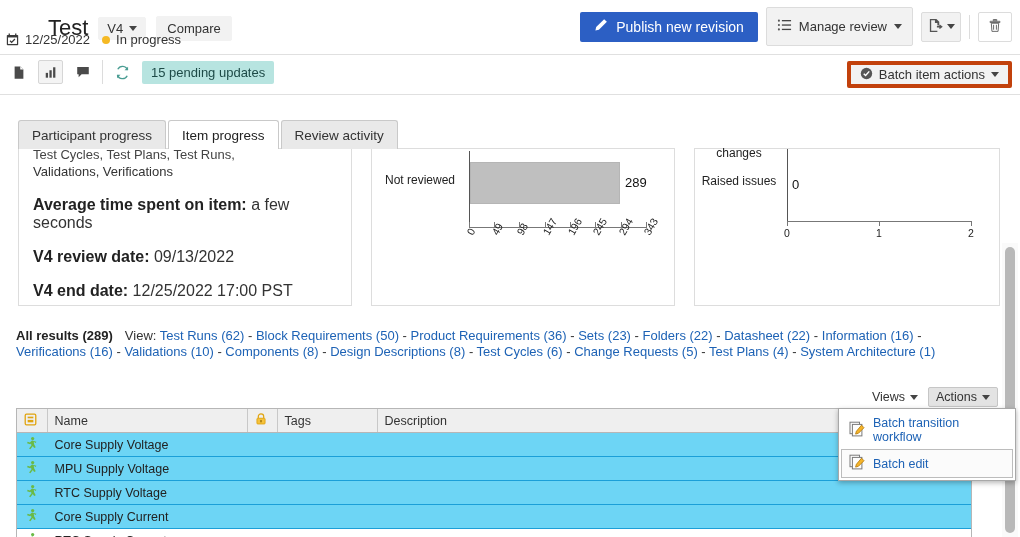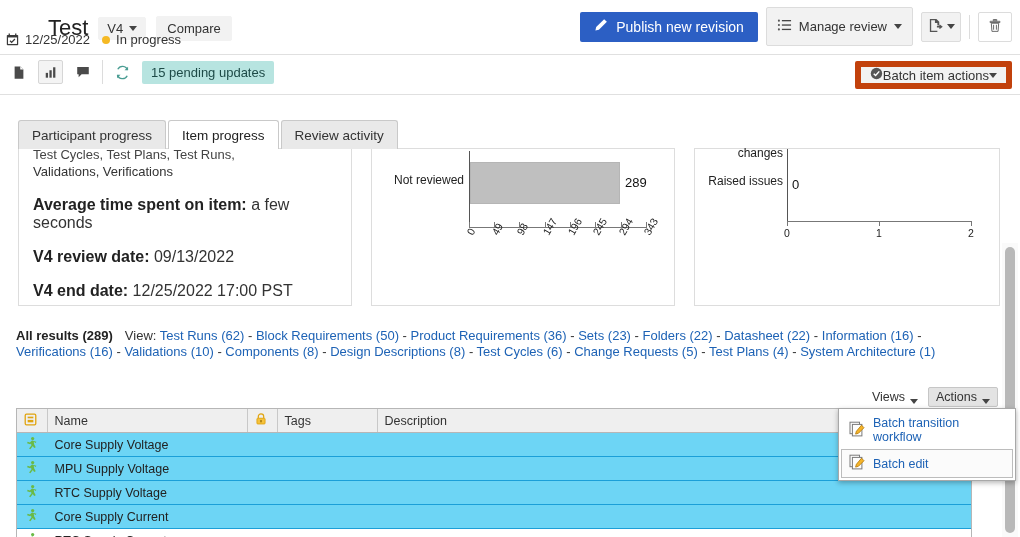--- a/index.html
+++ b/index.html
@@ -74,9 +74,9 @@
   }
   .subbar-right { position: absolute; right: 8px; top: 5px; }
   .batch-btn {
-    background: #f2f2f2; border: 6px solid #c2410c; border-radius: 2px;
+    background: #f2f2f2; border: 4px solid #c2410c; border-radius: 2px;
     height: 27px; padding: 8px 9px; font-size: 13px; color: #333; font-family: inherit;
-    display: flex; align-items: center; cursor: pointer;
+    display: flex; align-items: center; gap: 6px; cursor: pointer;
   }
 
   

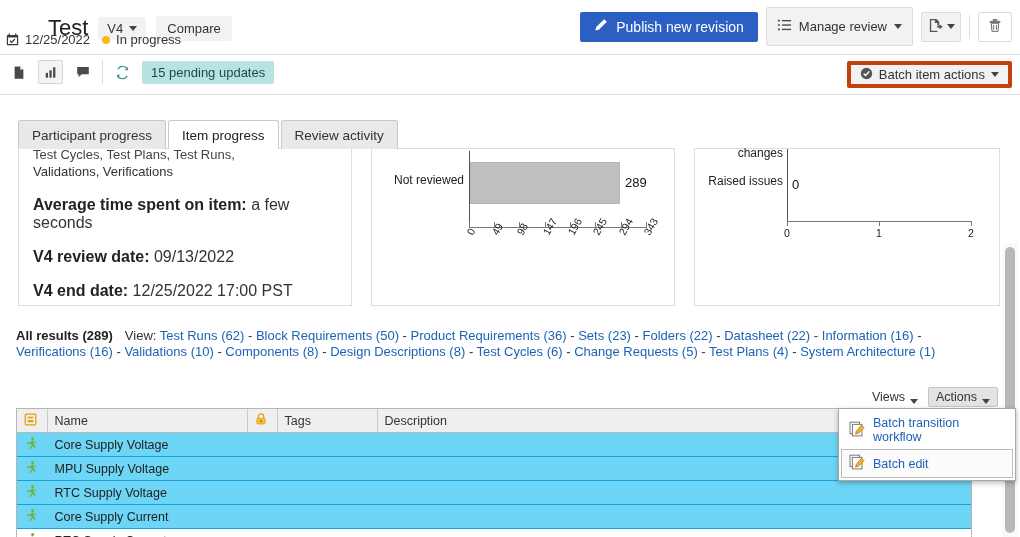--- a/index.html
+++ b/index.html
@@ -102,7 +102,7 @@
 
   
   .chart { position: relative; width: 100%; height: 100%; font-size: 11px; color: #222; }
-  .cat-label { position: absolute; text-align: right; font-size: 12px; color: #222; line-height: 13px; }
+  .cat-label { position: absolute; text-align: center; font-size: 12px; color: #222; line-height: 13px; }
   .axis-v { position: absolute; background: #555; width: 1px; }
   .axis-h { position: absolute; background: #777; height: 1px; }
   .tick { position: absolute; background: #777; width: 1px; height: 5px; }

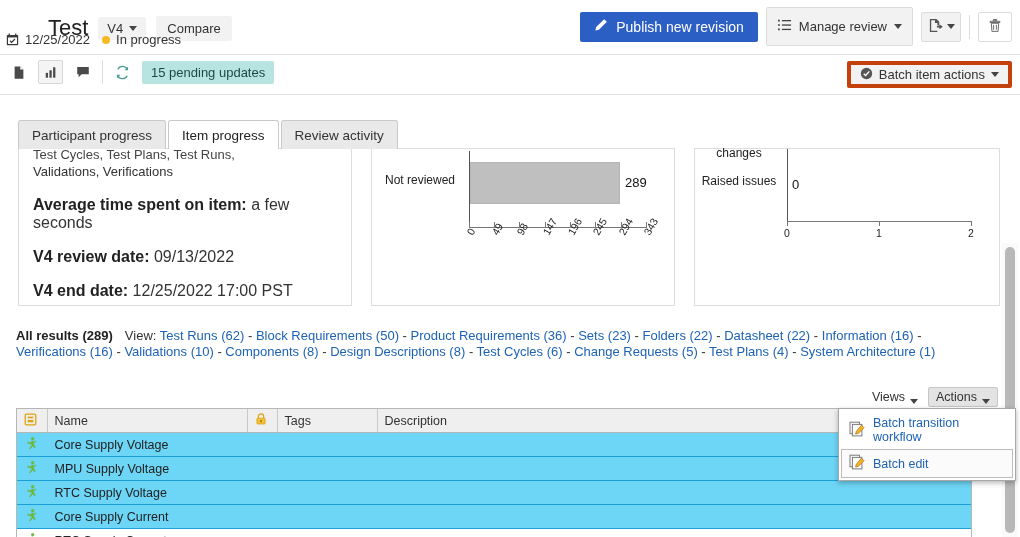--- a/index.html
+++ b/index.html
@@ -123,7 +123,7 @@
   .tb-btn {
     background: transparent; border: 1px solid transparent; border-radius: 2px;
     padding: 2px 7px; font-size: 12.5px; color: #333; font-family: inherit;
-    display: flex; align-items: flex-end; gap: 5px; cursor: pointer;
+    display: flex; align-items: center; gap: 5px; cursor: pointer;
   }
   .tb-btn.pressed { background: #e3e3e3; border-color: #c6c6c6; }
 

